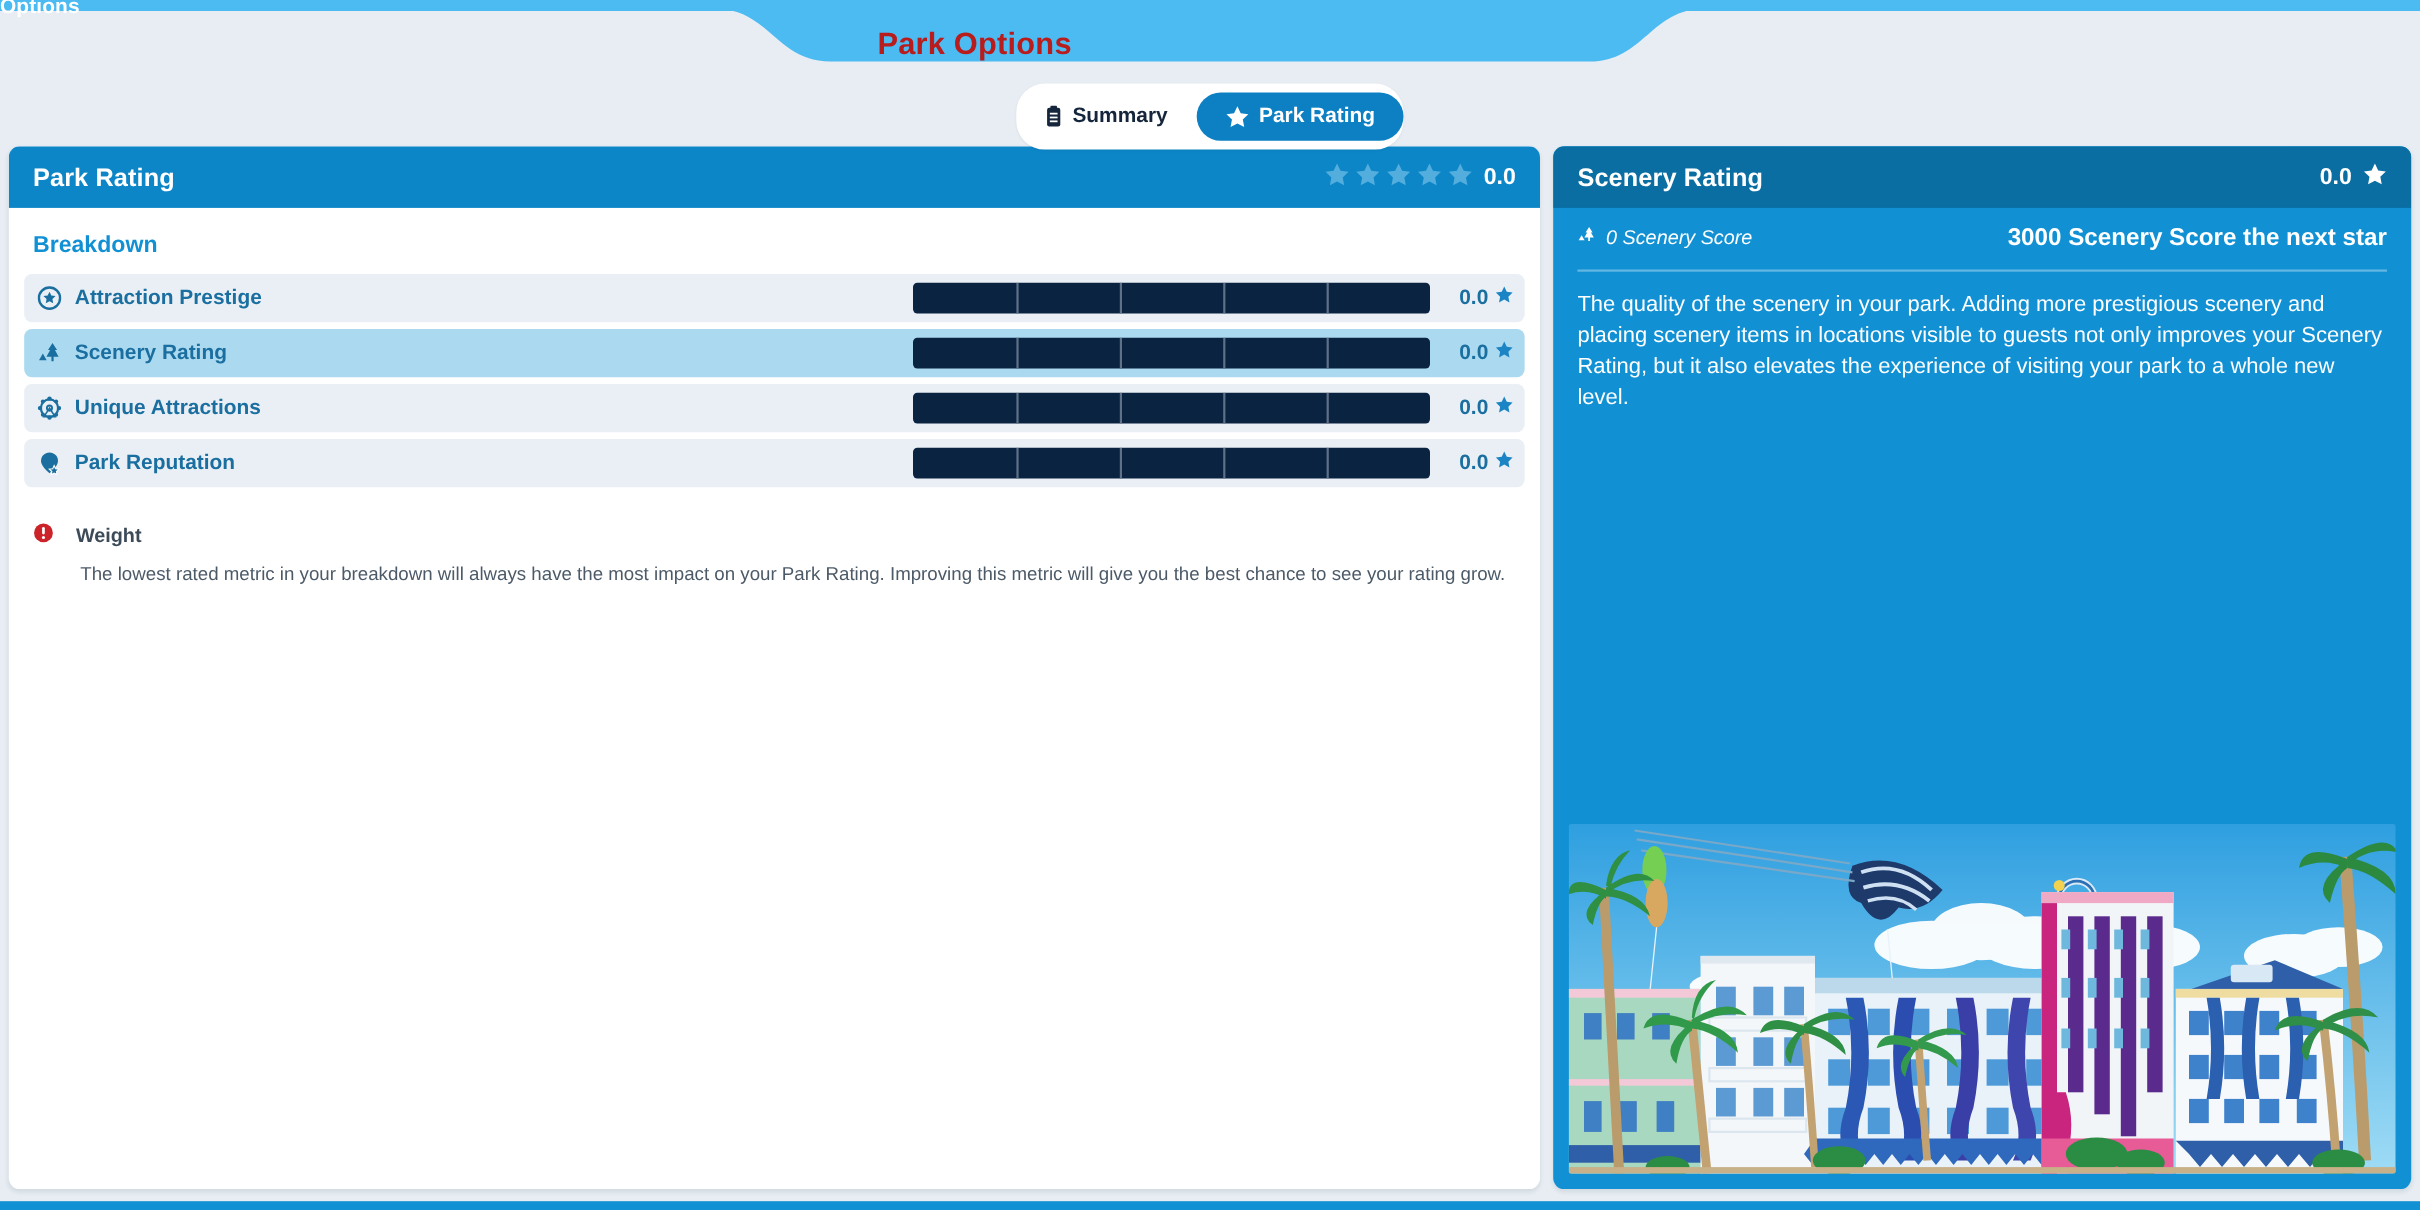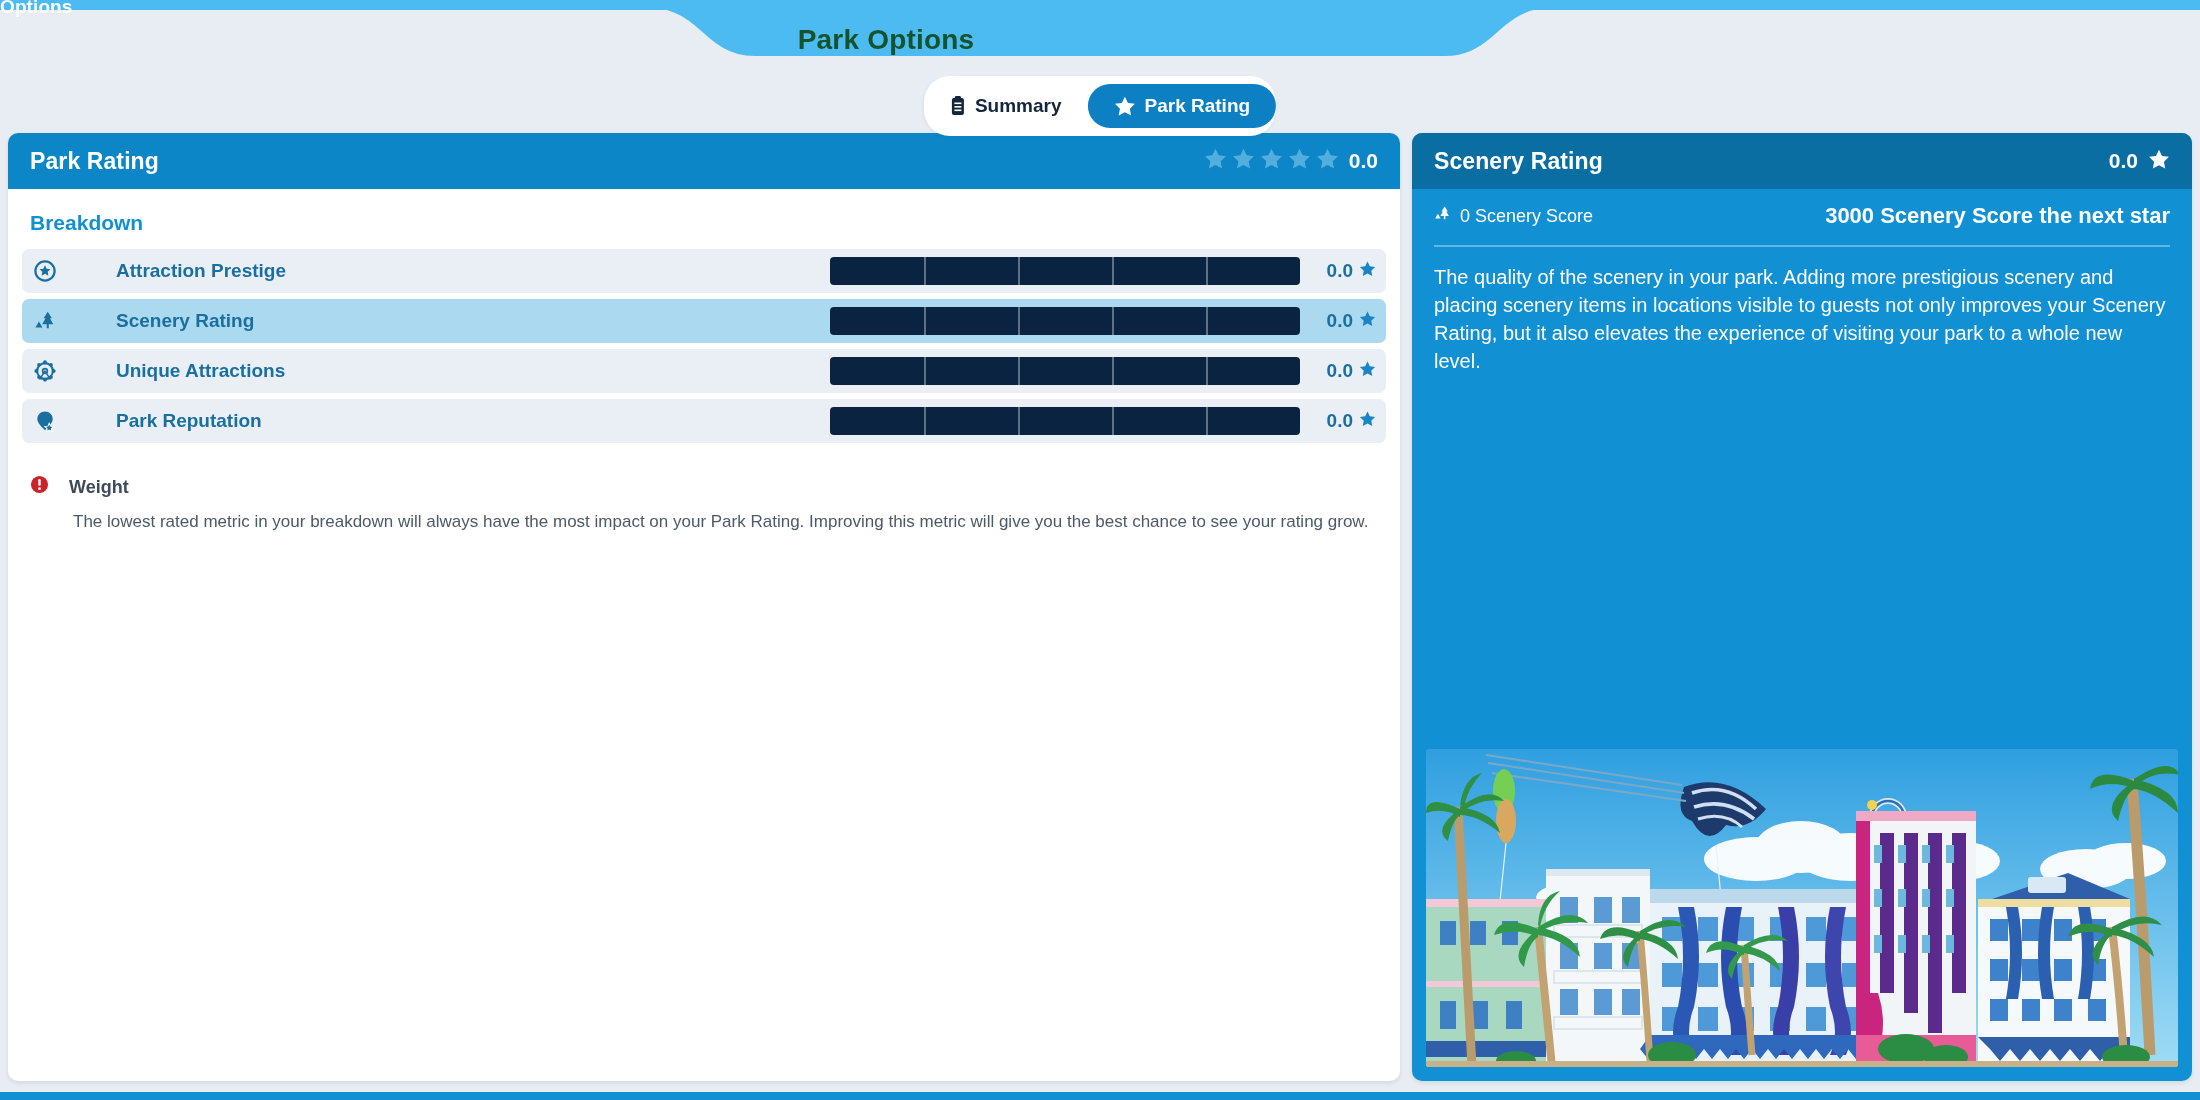--- a/index.html
+++ b/index.html
@@ -30,7 +30,7 @@
   .page-title {
     position: absolute; top: 24px; left: 0; width: 1772px;
     text-align: center;
-    font-size: 28px; font-weight: 700; color: #14532d;
+    font-size: 28px; font-weight: 700; color: #b91c1c;
     letter-spacing: .2px;
     z-index: 8;
   }

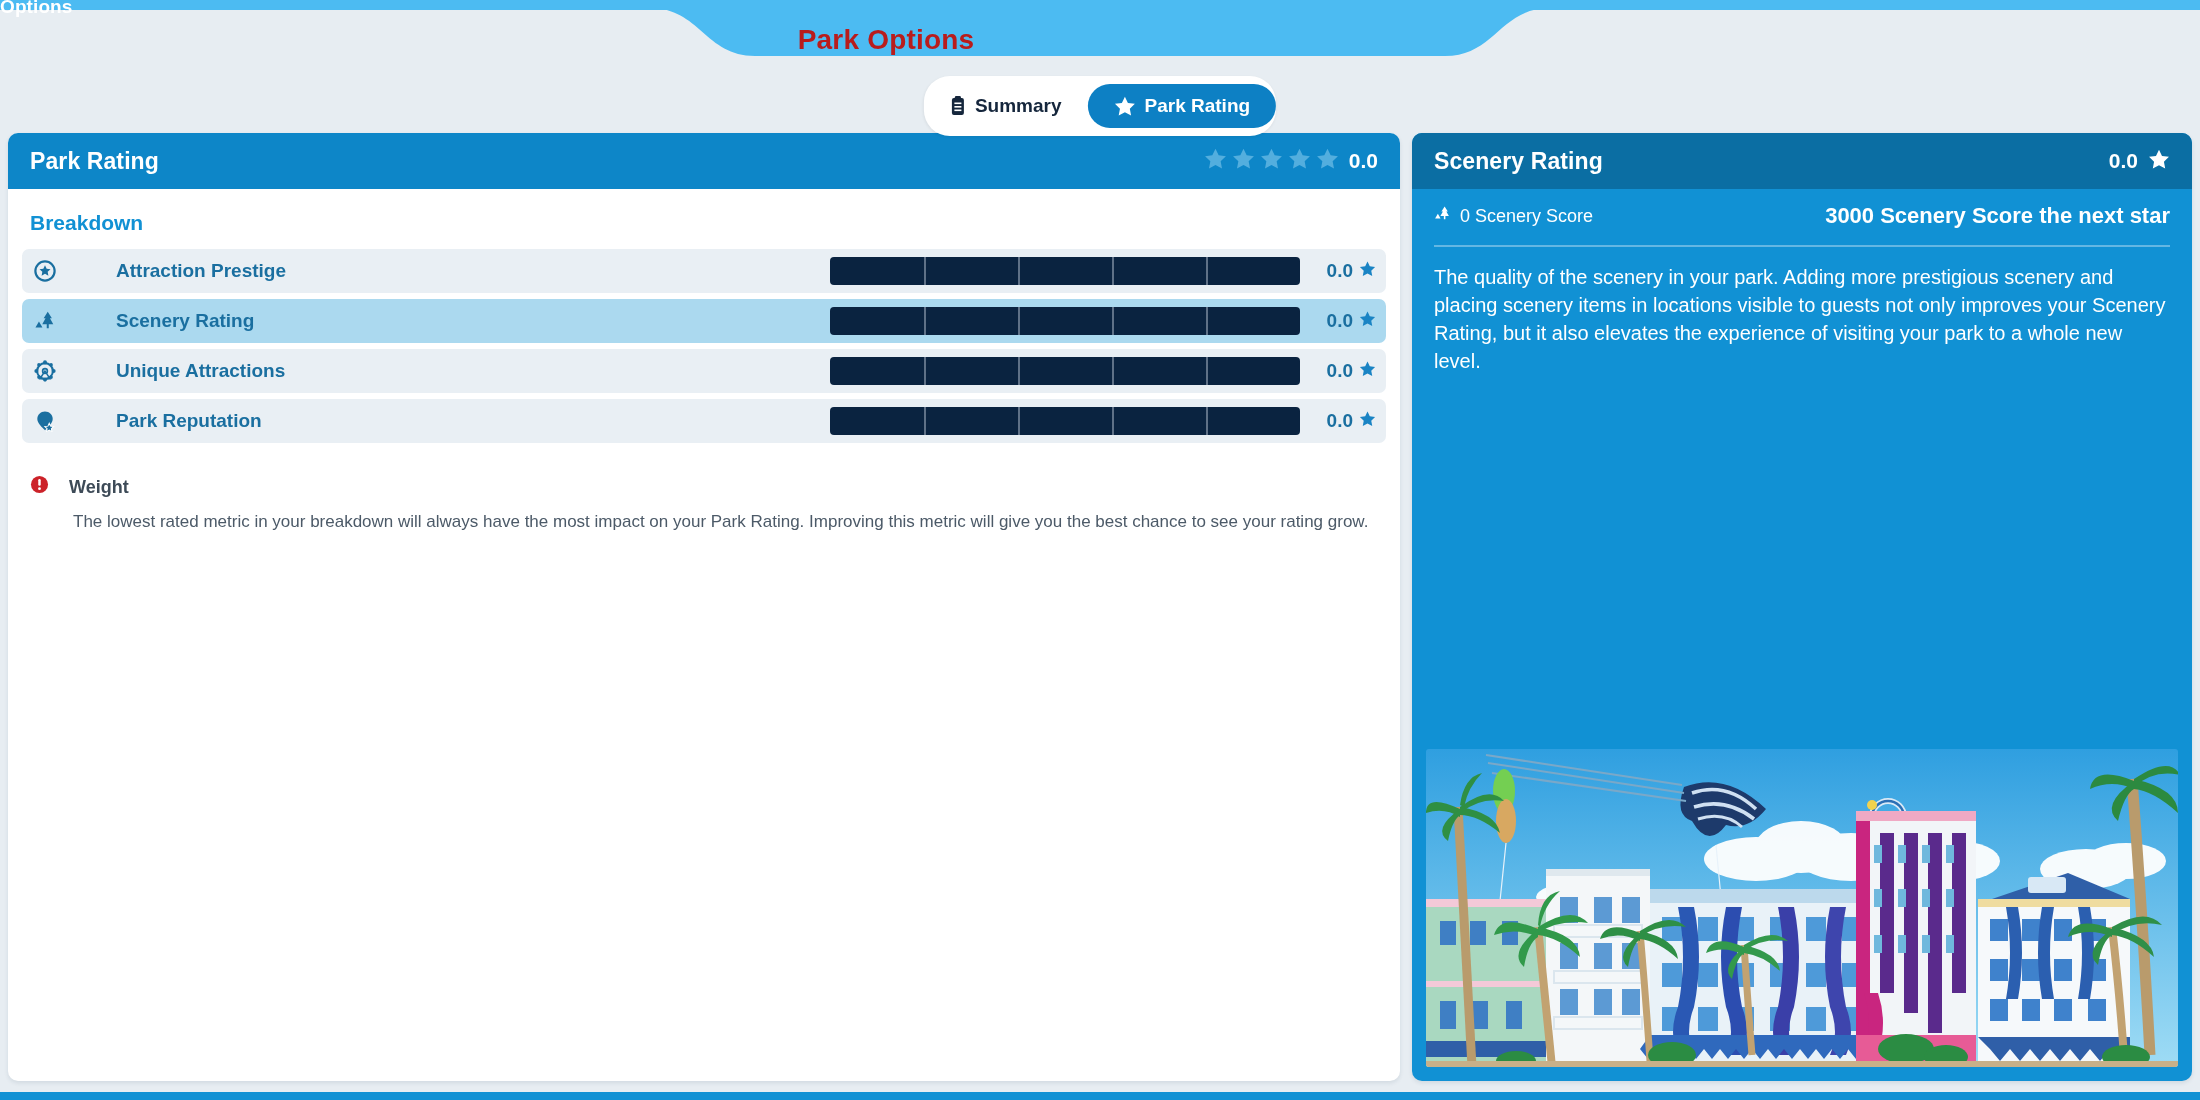--- a/index.html
+++ b/index.html
@@ -160,6 +160,7 @@
   .score-left {
     display: flex; align-items: center; gap: 9px;
     font-size: 18px;
+    font-style: italic;
   }
   .score-right {
     margin-left: auto;

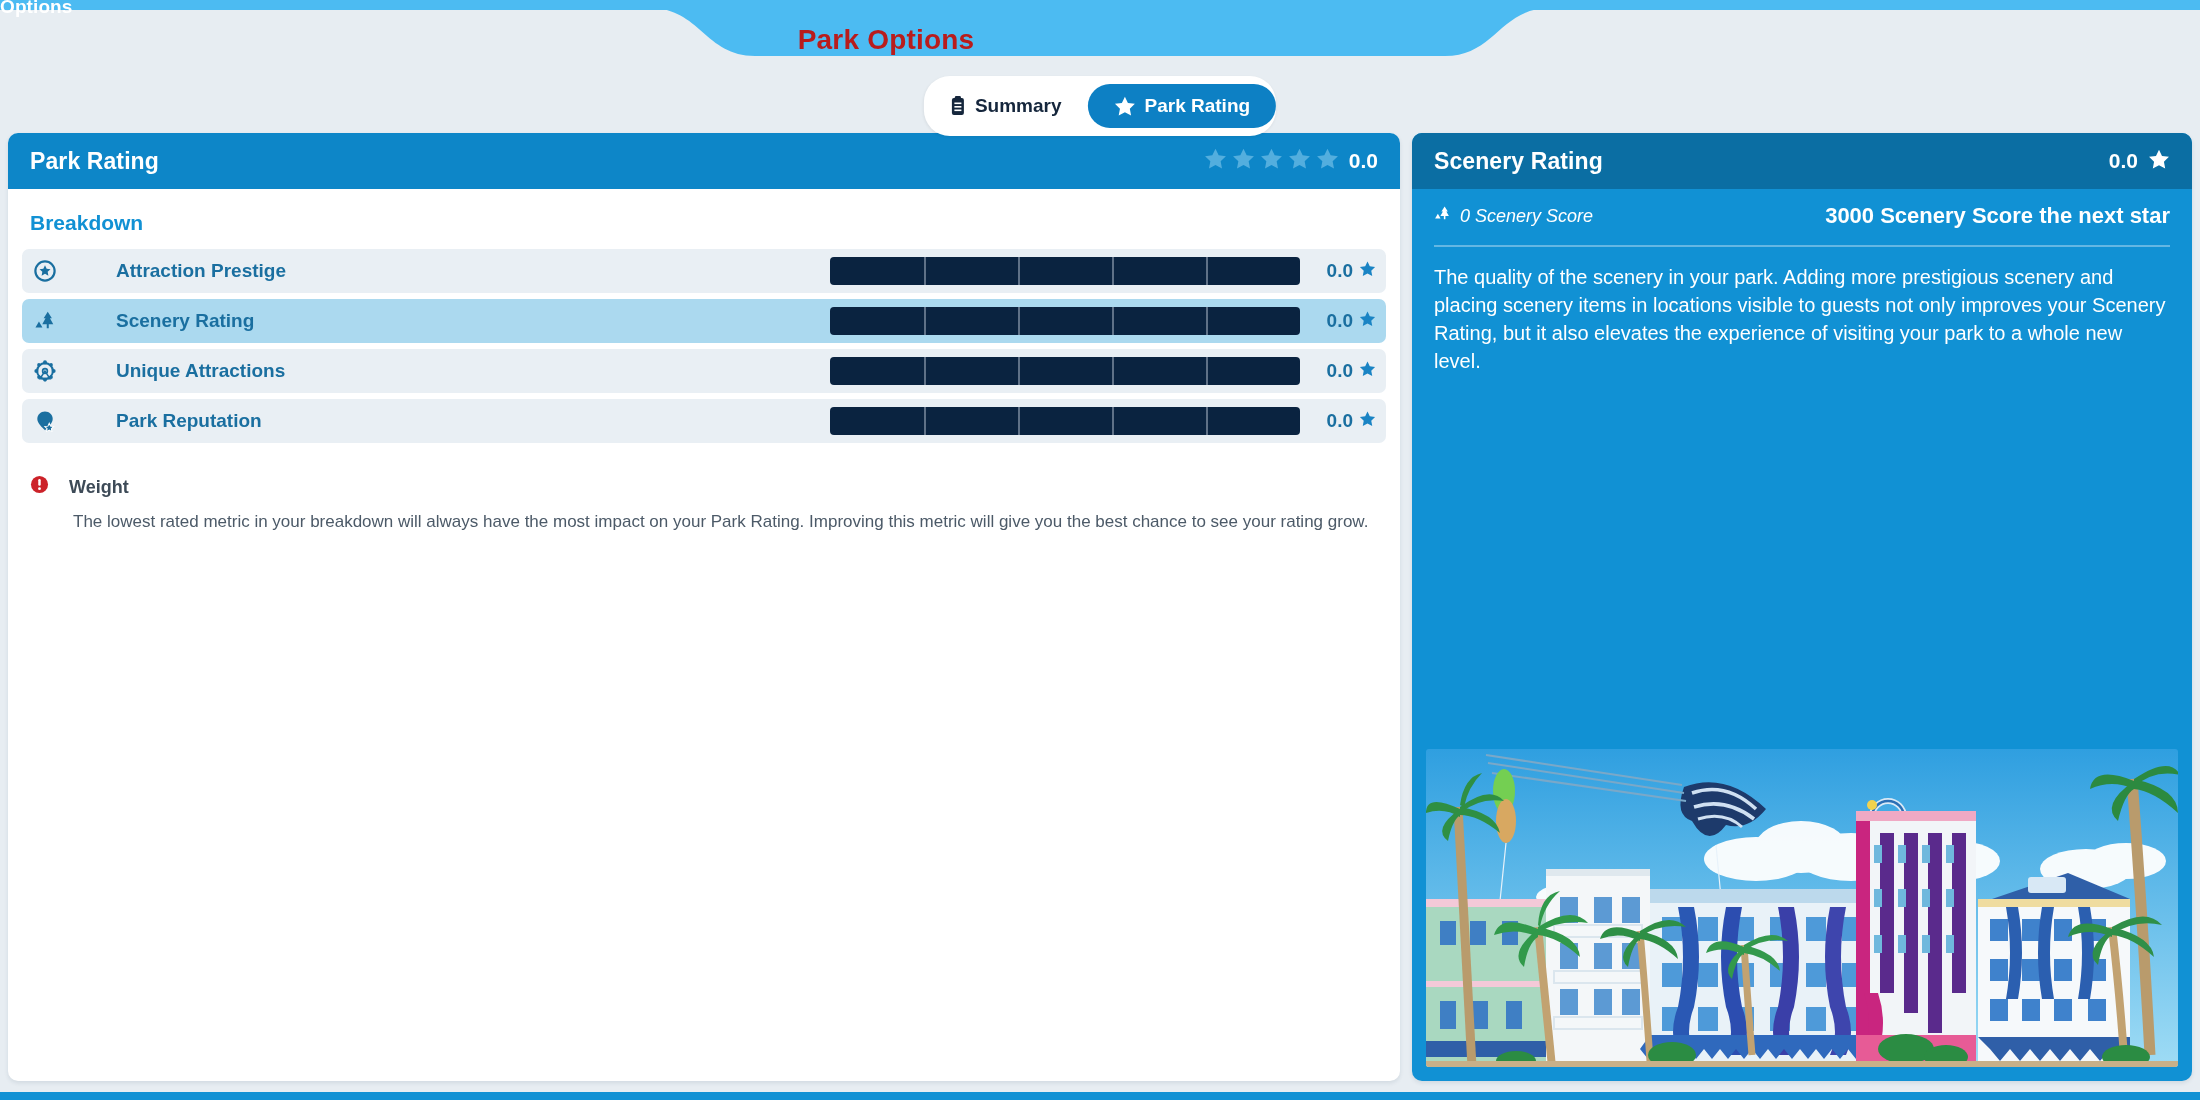--- a/index.html
+++ b/index.html
@@ -106,7 +106,6 @@
     margin-bottom: 6px;
     padding: 0 10px 0 12px;
     background: #e9eff4;
-    gap: 48px;
   }
   .row.highlight { background: #abd9ef; }
   .row-icon { width: 30px; display: flex; align-items: center; }

